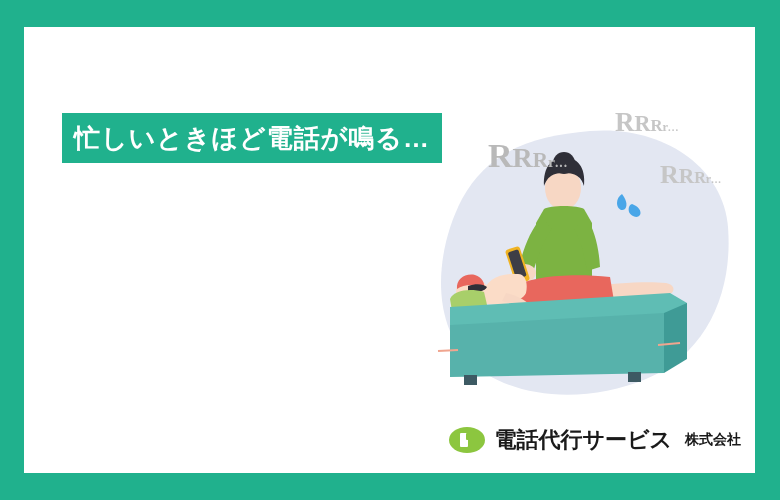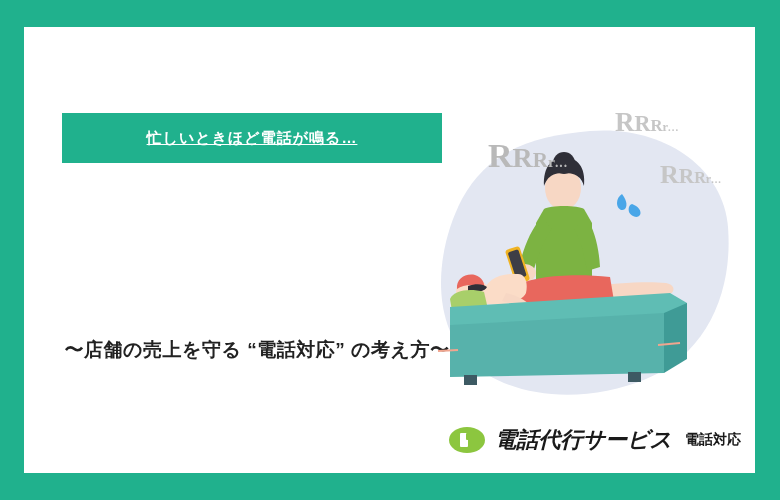--- a/index.html
+++ b/index.html
@@ -33,11 +33,10 @@
   }
   .badge-text {
     color:#ffffff;
-    font-size:15px;
+    font-size:26px;
     font-weight:700;
     letter-spacing:1px;
     white-space:nowrap;
-    text-decoration:underline;
   }
 
   .headline {

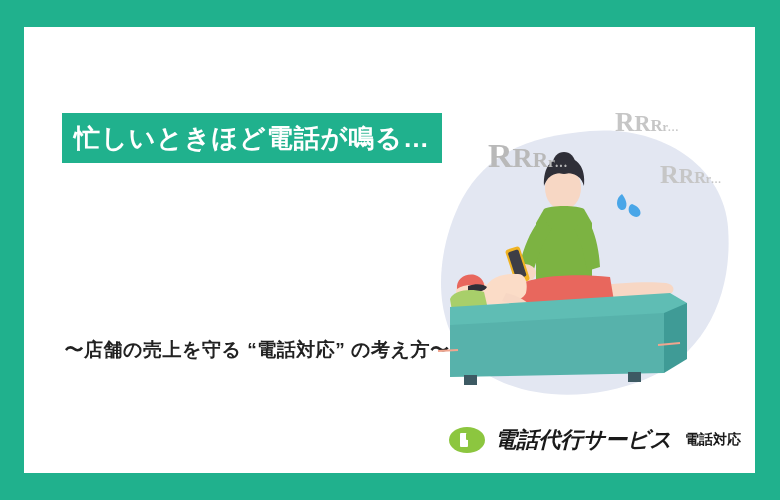--- a/index.html
+++ b/index.html
@@ -147,7 +147,6 @@
     </div>
 
 
-    <div class="subtitle">〜店舗の売上を守る “電話対応” の考え方〜</div>
 
     <div class="logo">
       <span class="logo-mark"></span>

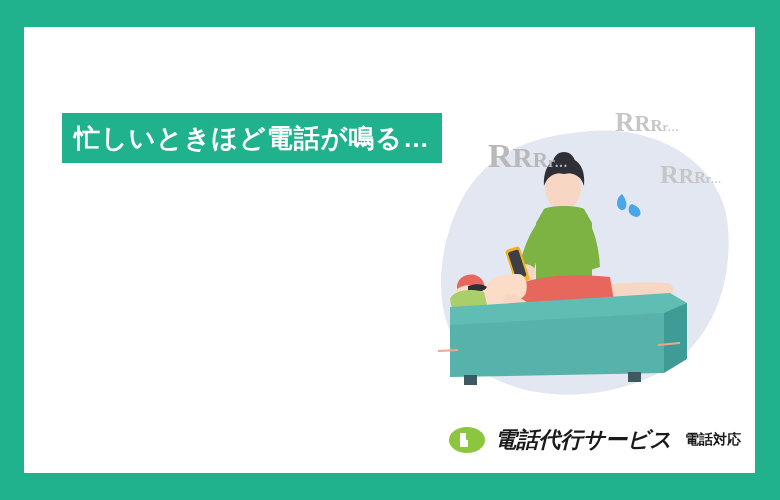--- a/index.html
+++ b/index.html
@@ -100,7 +100,6 @@
     font-weight:700;
     letter-spacing:0px;
     white-space:nowrap;
-    font-style:italic;
   }
   .logo-sub {
     color:#1a1a1a;

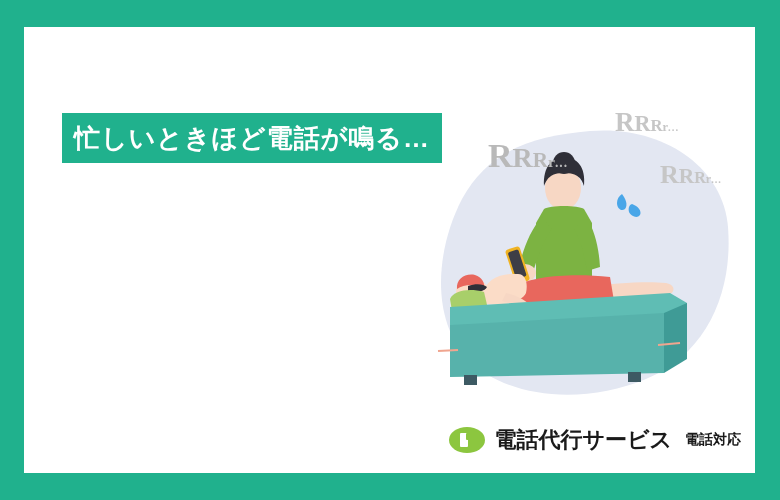--- a/index.html
+++ b/index.html
@@ -150,7 +150,7 @@
     <div class="logo">
       <span class="logo-mark"></span>
       <span class="logo-main">電話代行サービス</span>
-      <span class="logo-sub">電話対応</span>
+      <span class="logo-sub">株式会社</span>
     </div>
 
     <div class="illus">

